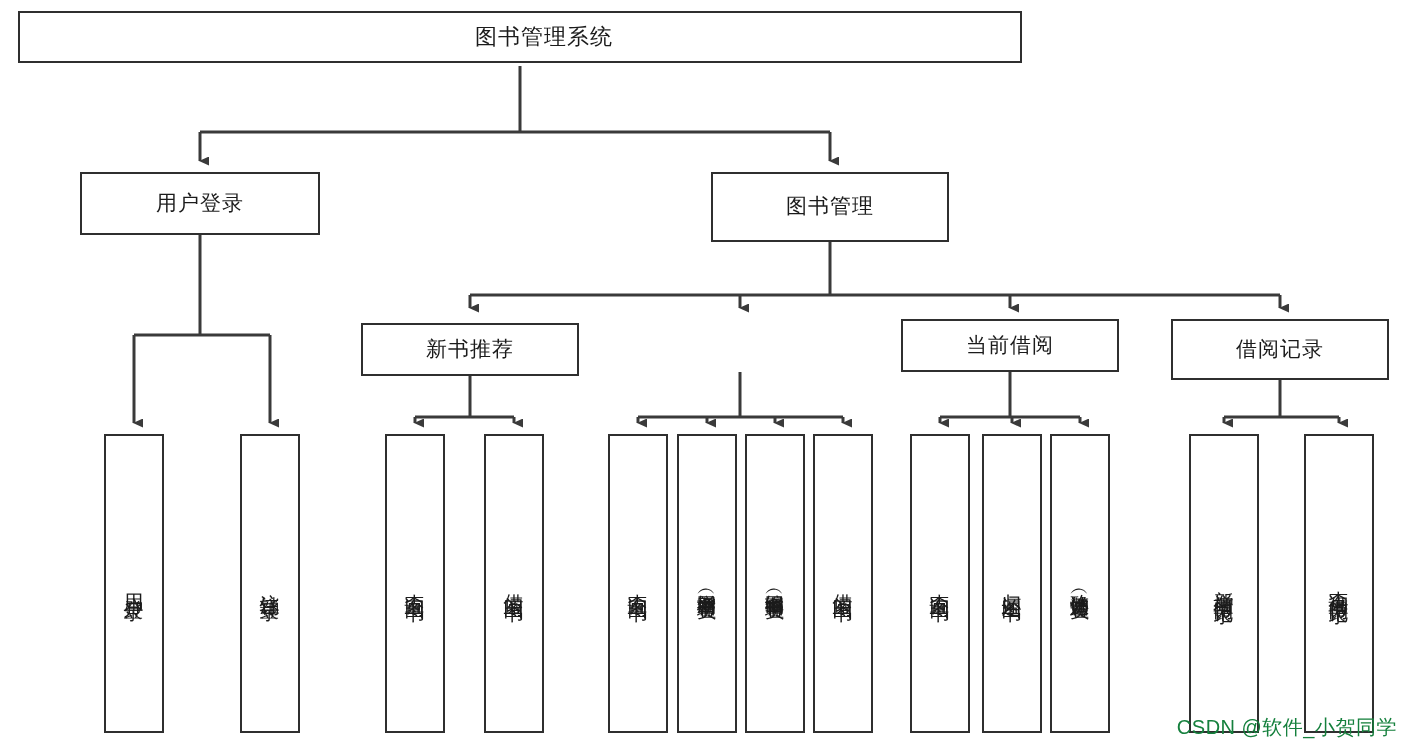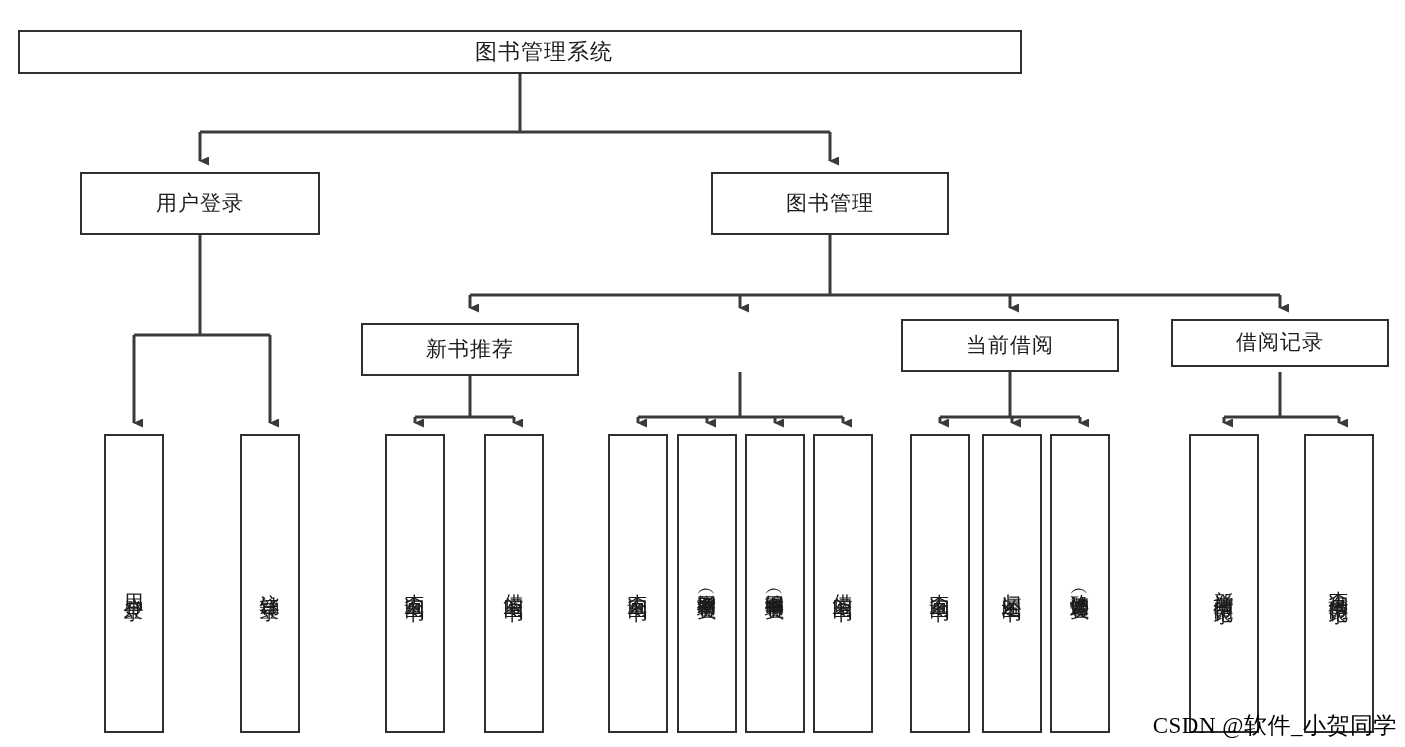--- a/index.html
+++ b/index.html
@@ -116,7 +116,7 @@
       </g>
   </svg>
 
-  <div class="node horiz root" style="left: 18px; top: 30px; width: 1004px; height: 44px; padding-left: 48px;">
+  <div class="node horiz root" style="left: 18px; top: 11px; width: 1004px; height: 52px; padding-left: 48px;">
     <span>图书管理系统</span>
   </div>
 

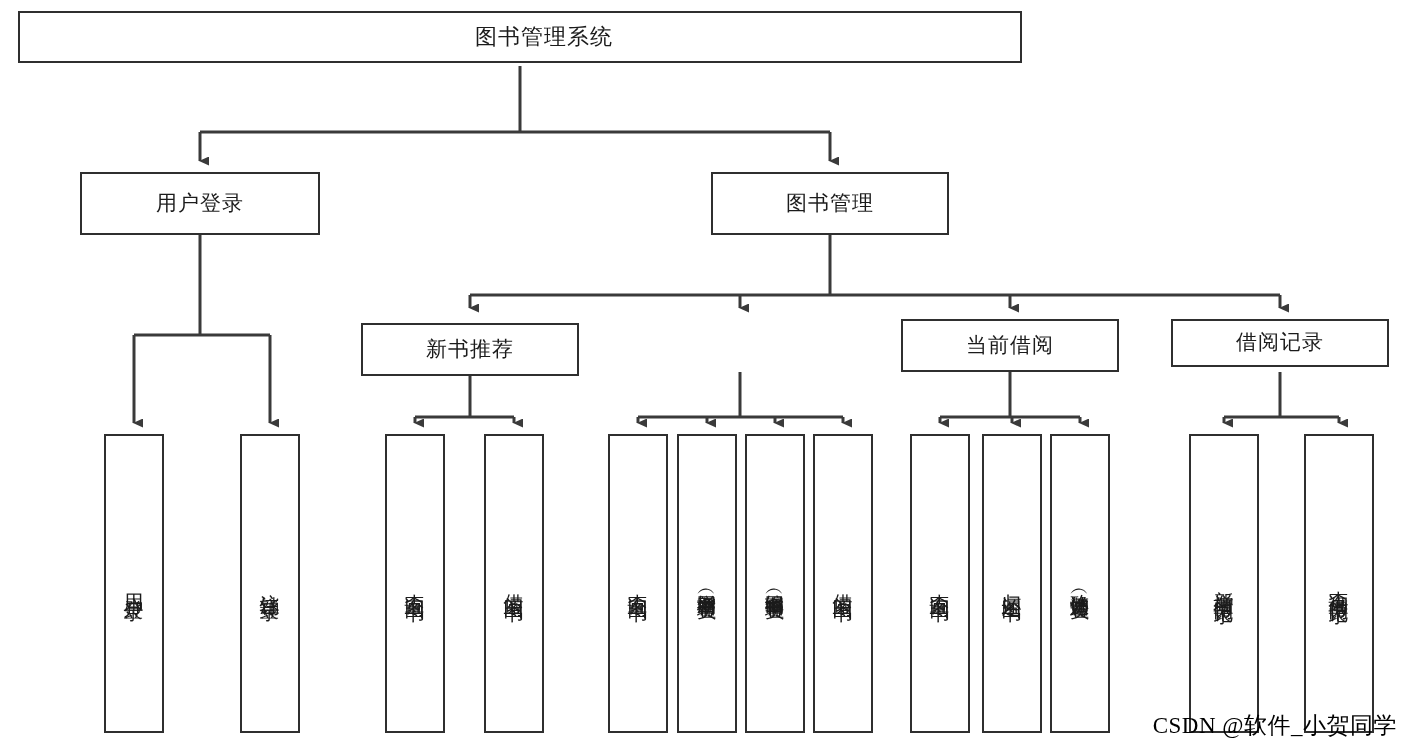--- a/index.html
+++ b/index.html
@@ -123,7 +123,7 @@
   <div class="node horiz" style="left: 80px; top: 172px; width: 240px; height: 63px;">
     <span>用户登录</span>
   </div>
-  <div class="node horiz" style="left: 711px; top: 172px; width: 238px; height: 63px;">
+  <div class="node horiz" style="left: 711px; top: 172px; width: 238px; height: 70px;">
     <span>图书管理</span>
   </div>
 

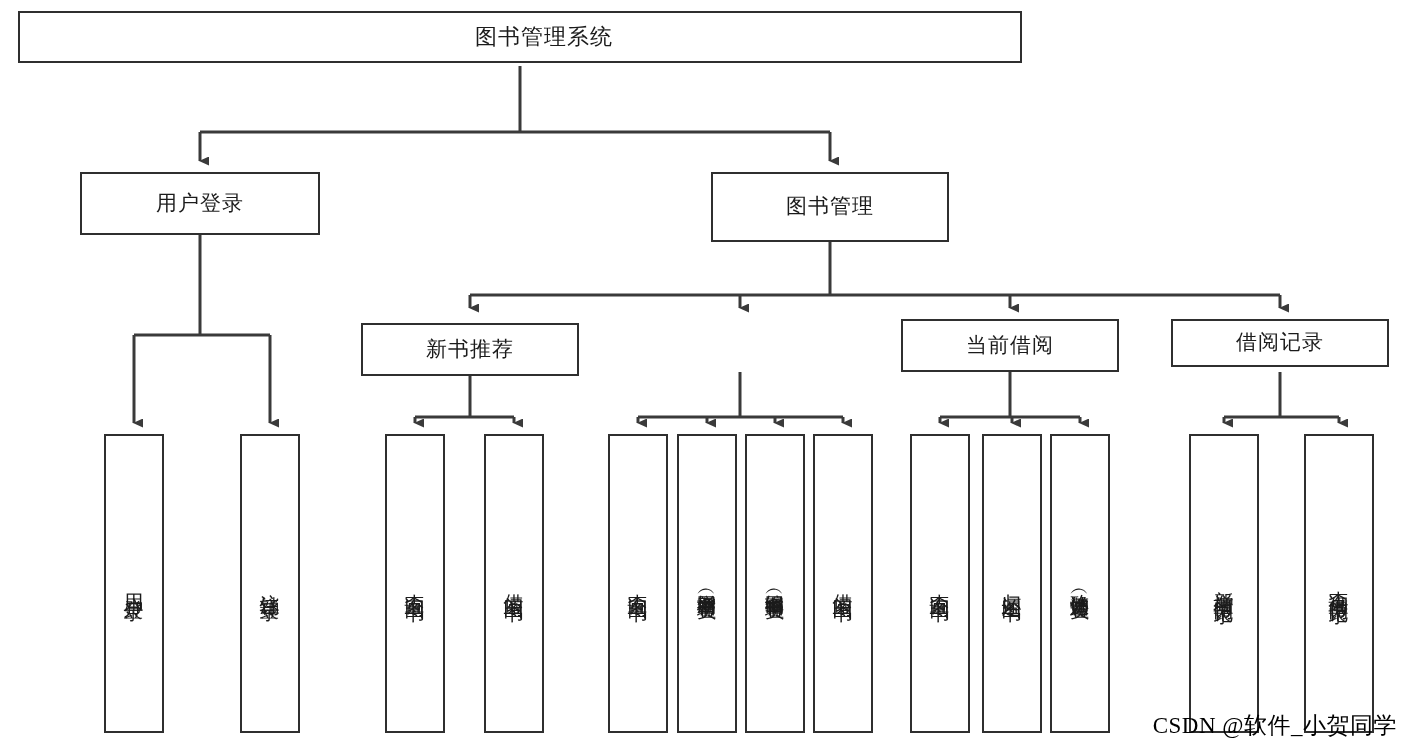--- a/index.html
+++ b/index.html
@@ -133,7 +133,7 @@
   <div class="node horiz" style="left: 901px; top: 319px; width: 218px; height: 53px; font-family: Liberation Serif, serif;">
     <span>当前借阅</span>
   </div>
-  <div class="node horiz" style="left: 1171px; top: 319px; width: 218px; height: 48px;">
+  <div class="node horiz" style="left: 1171px; top: 319px; width: 218px; height: 61px;">
     <span>借阅记录</span>
   </div>
 

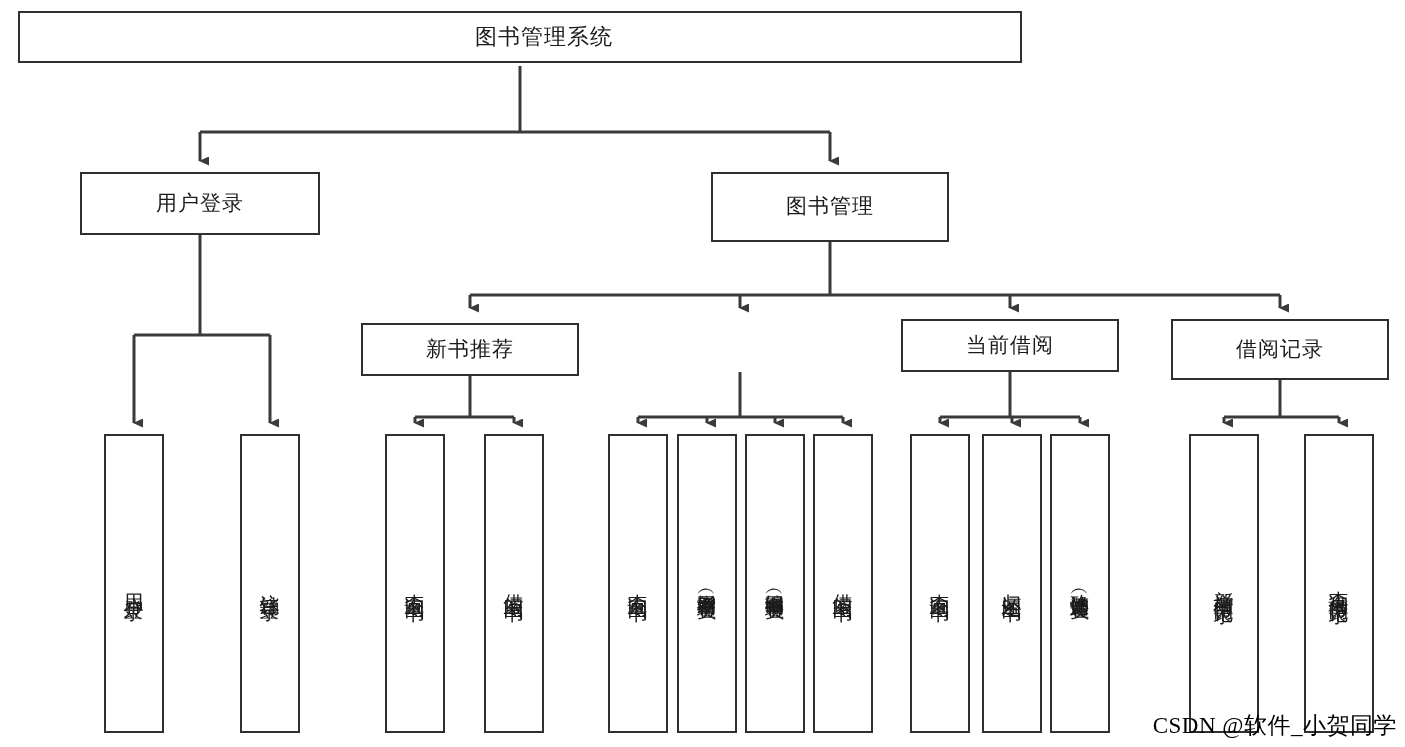--- a/index.html
+++ b/index.html
@@ -67,12 +67,12 @@
     position: absolute;
     right: 8px;
     bottom: 6px;
-    font-size: 23px;
-    color: #000000;
+    font-size: 20px;
+    color: #15803d;
     letter-spacing: 0.5px;
     white-space: nowrap;
     z-index: 3;
-    font-family: Liberation Serif, serif;
+    font-family: Liberation Sans, sans-serif;
   }
 </style>
 </head>

